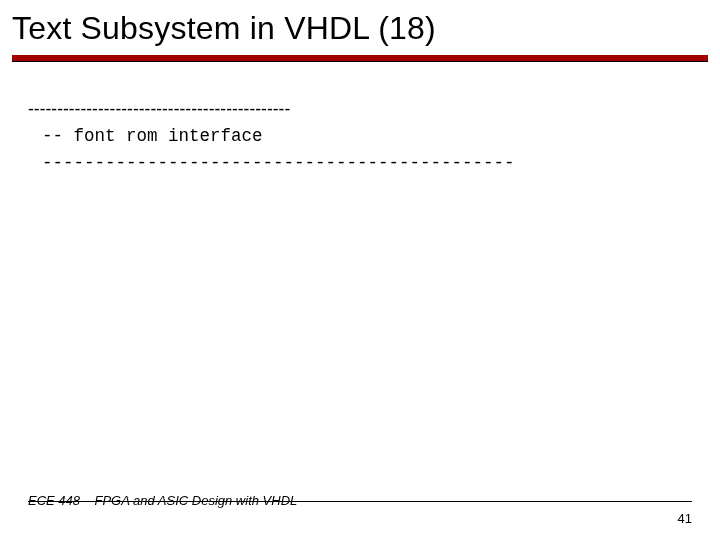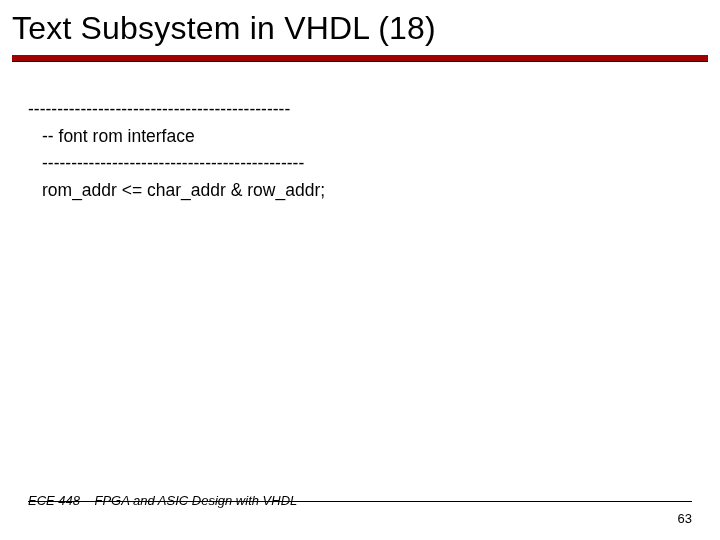--- a/index.html
+++ b/index.html
@@ -10,7 +10,7 @@
   .rule-red { height: 6px; background: #a00000; }
   .rule-thin { height: 1px; background: #000; margin-top: 0; }
   .body { padding: 34px 0 0 28px; font-size: 17.5px; line-height: 1.55; }
-  .body .indent { padding-left: 14px; }
+  .body .indent { padding-left: 14px; font-family: Liberation Mono, monospace; }
   .footer-rule { position: absolute; left: 28px; right: 28px; bottom: 38px; height: 1px; background: #000; }
   .footer { position: absolute; left: 28px; bottom: 32px; font-size: 13px; font-style: italic; color: #000; }
   .pagenum { position: absolute; right: 28px; bottom: 14px; font-size: 13px; color: #000; }

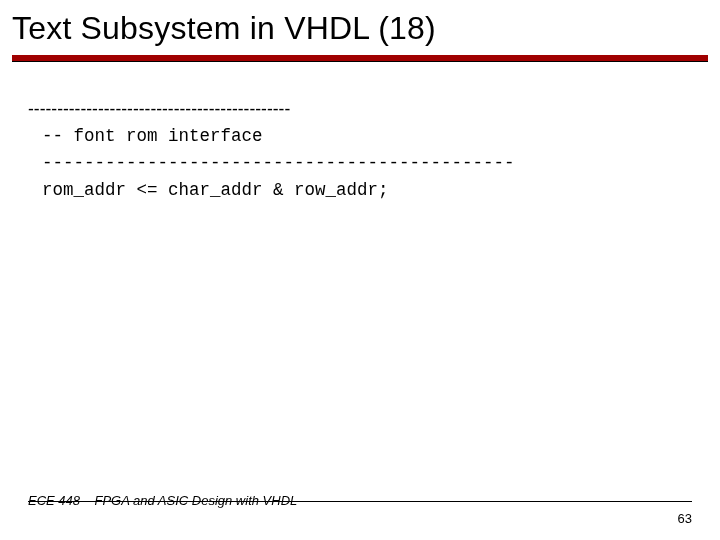--- a/index.html
+++ b/index.html
@@ -29,7 +29,6 @@
     <div>---------------------------------------------</div>
     <div class="indent">-- font rom interface</div>
     <div class="indent">---------------------------------------------</div>
-    <div class="indent">rom_addr &lt;= char_addr &amp; row_addr;</div>
   </div>
 
   <div class="footer-rule"></div>

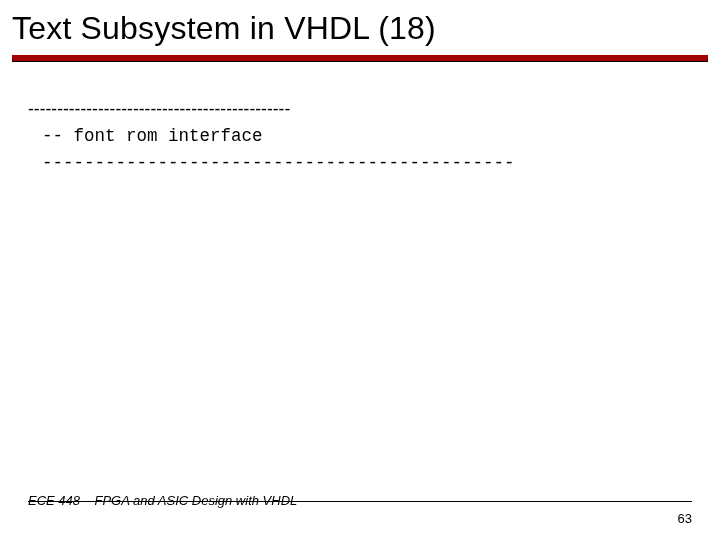--- a/index.html
+++ b/index.html
@@ -33,7 +33,7 @@
 
   <div class="footer-rule"></div>
   <div class="footer">ECE 448 – FPGA and ASIC Design with VHDL</div>
-  <div class="pagenum">63</div>
+  <div class="pagenum">41</div>
 </div>
 
 </body></html>

